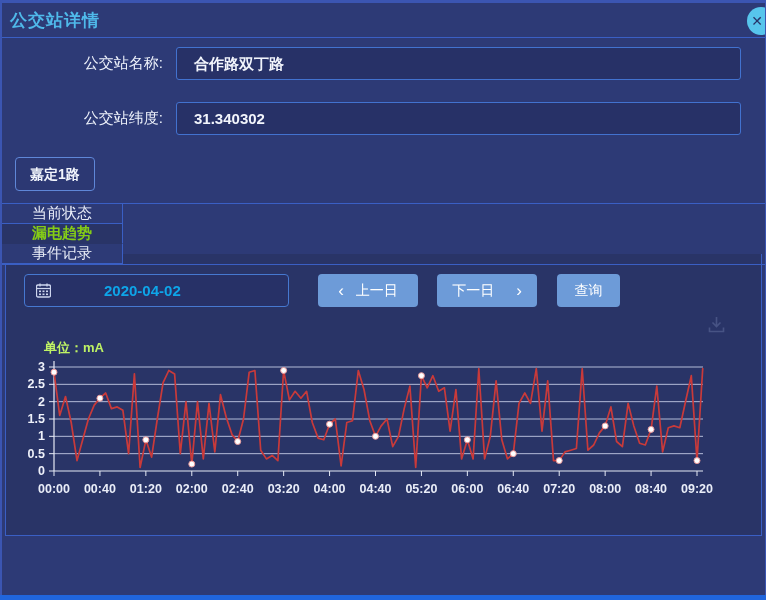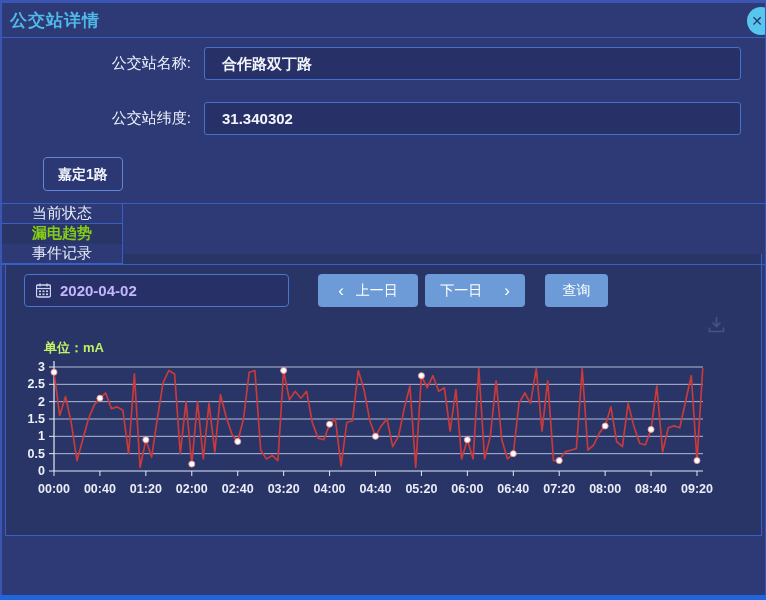--- a/index.html
+++ b/index.html
@@ -22,7 +22,7 @@
 
   
   .form { padding-top:9px; }
-  .form-row { display:flex; align-items:center; margin-bottom:22px;padding-left:28px; }
+  .form-row { display:flex; align-items:center; margin-bottom:22px; }
   .form-label { width:161px; text-align:right; color:#eef2fb; font-size:15px; flex:none; }
   .form-input {
     flex:1; height:33px; line-height:31px; margin:0 24px 0 13px;

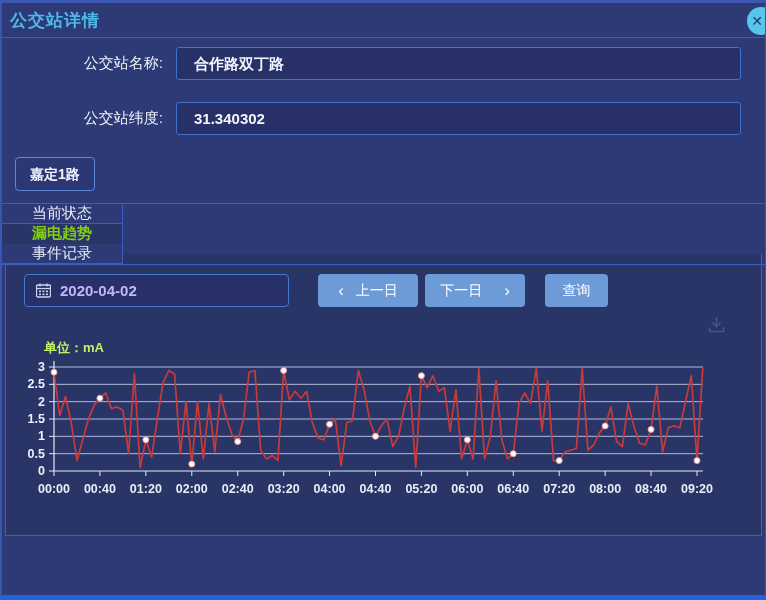--- a/index.html
+++ b/index.html
@@ -57,7 +57,7 @@
     background:#273167; border:1px solid #4678d0; border-radius:4px; cursor:pointer;
   }
   .date-field .cal { margin:0 9px 0 11px; display:flex; }
-  .date-text { color:#c4b5fd; font-size:15px; font-weight:bold; }
+  .date-text { color:#0ea5e9; font-size:15px; font-weight:bold;margin-left:44px; }
   .btn {
     height:33px; border:none; border-radius:4px; background:#6d9bd8; color:#ffffff;
     font-size:14px; font-family:inherit; cursor:pointer;

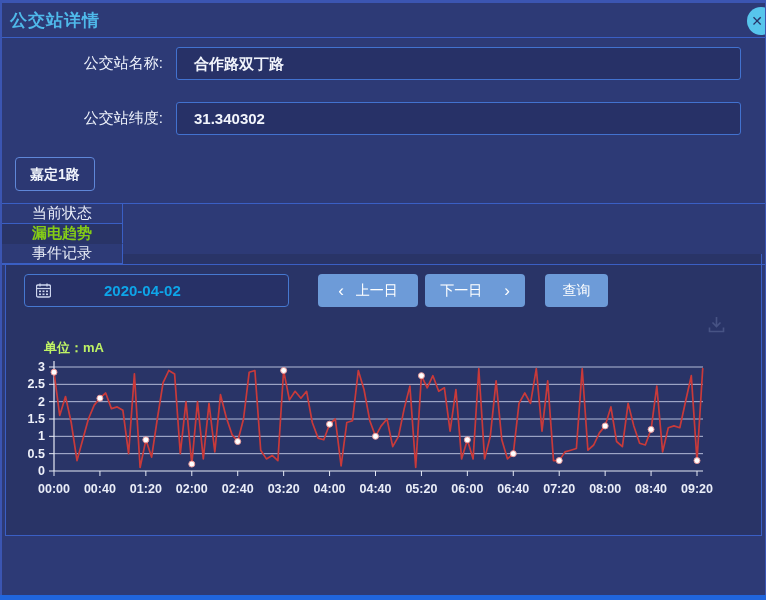--- a/index.html
+++ b/index.html
@@ -64,7 +64,7 @@
     display:flex; align-items:center; justify-content:center;
   }
   .btn-prev { width:100px; margin-left:29px; gap:12px; }
-  .btn-next { width:100px; margin-left:7px; gap:22px; }
+  .btn-next { width:100px; margin-left:19px; gap:22px; }
   .btn-query { width:63px; margin-left:20px; }
   .chev { font-size:17px; line-height:1; font-weight:normal; }
 

